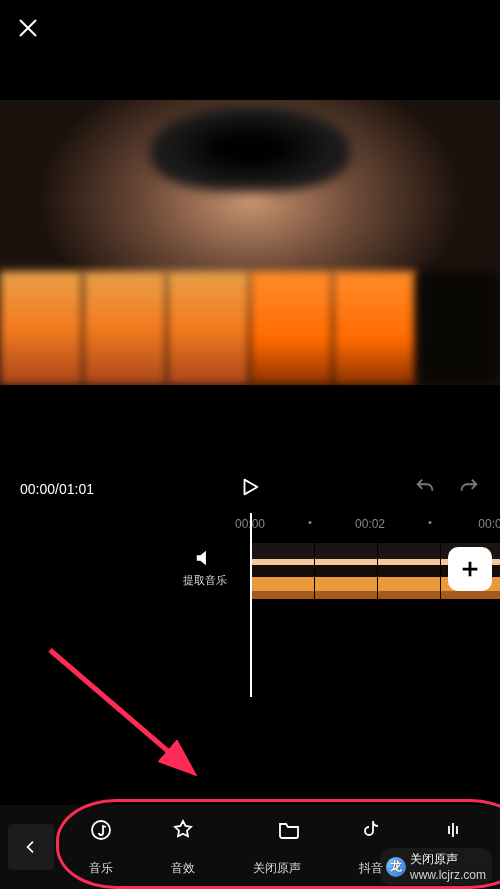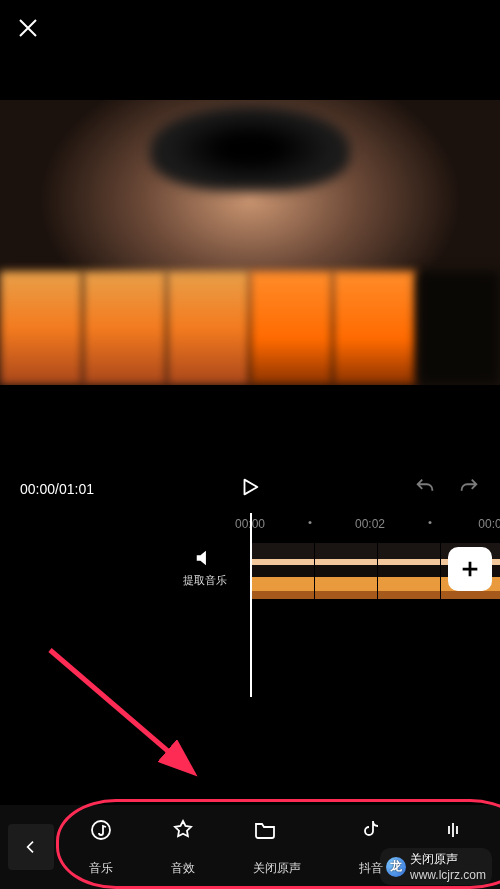--- a/index.html
+++ b/index.html
@@ -151,7 +151,7 @@
     flex: 1; display: flex; justify-content: space-around; padding: 0 6px;
   }
   .tool {
-    display: flex; flex-direction: column; align-items: flex-start; gap: 18px;
+    display: flex; flex-direction: column; align-items: flex-end; gap: 18px;
     font-size: 12px; color: #ddd;
   }
   .tool svg { width: 24px; height: 24px; stroke: #fff; stroke-width: 1.8; fill: none; }

